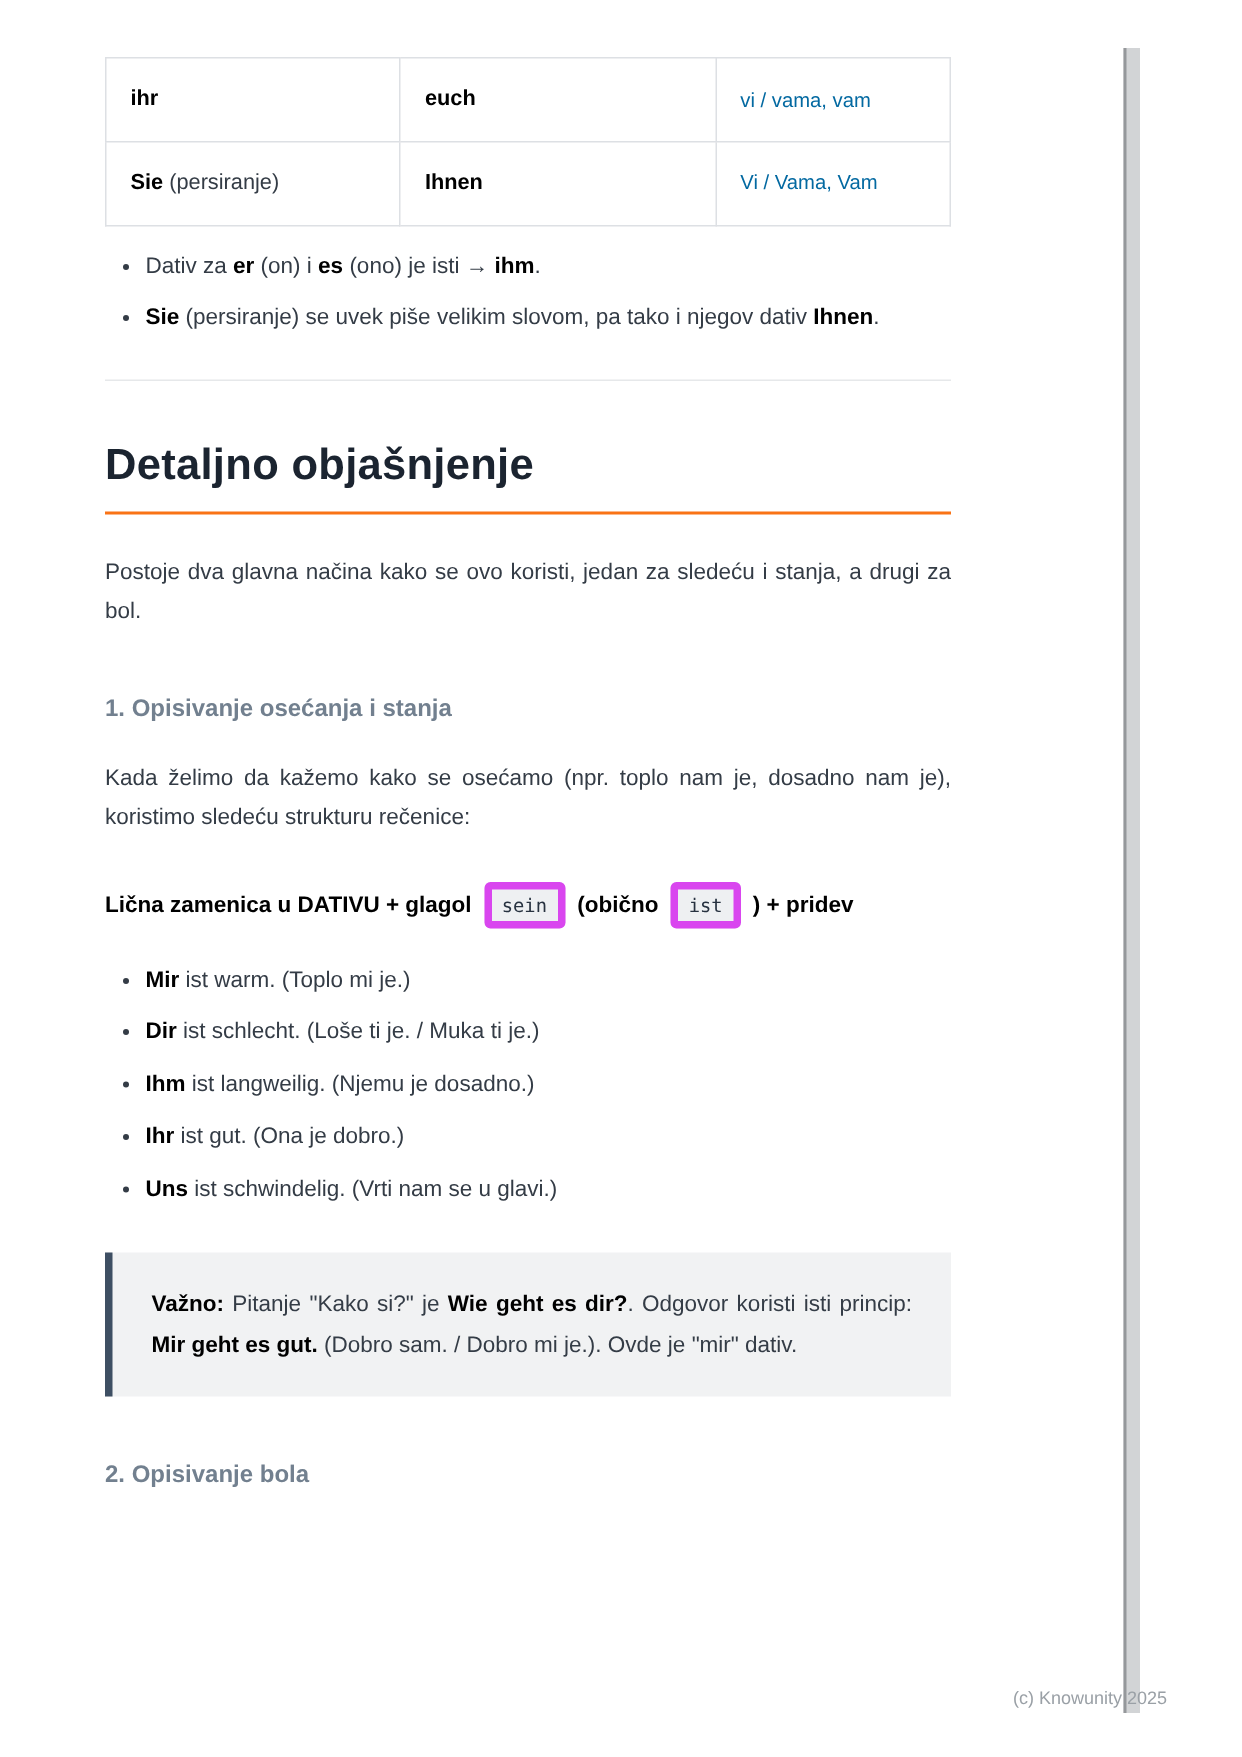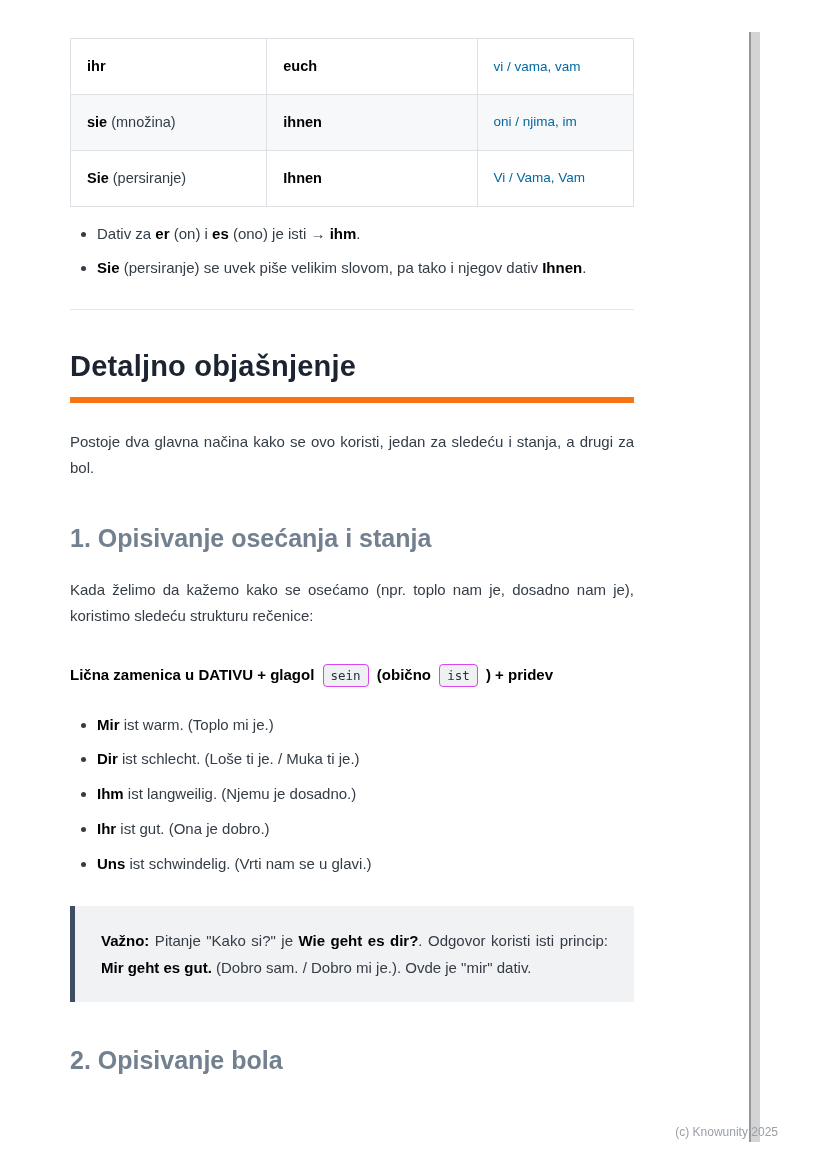--- a/index.html
+++ b/index.html
@@ -105,11 +105,6 @@
         <td><strong>euch</strong></td>
         <td><span>vi / vama, vam</span></td>
       </tr>
-      <tr class="alt">
-        <td><strong>sie</strong><span> (množina)</span></td>
-        <td><strong>ihnen</strong></td>
-        <td><span>oni / njima, im</span></td>
-      </tr>
       <tr>
         <td><strong>Sie</strong><span> (persiranje)</span></td>
         <td><strong>Ihnen</strong></td>

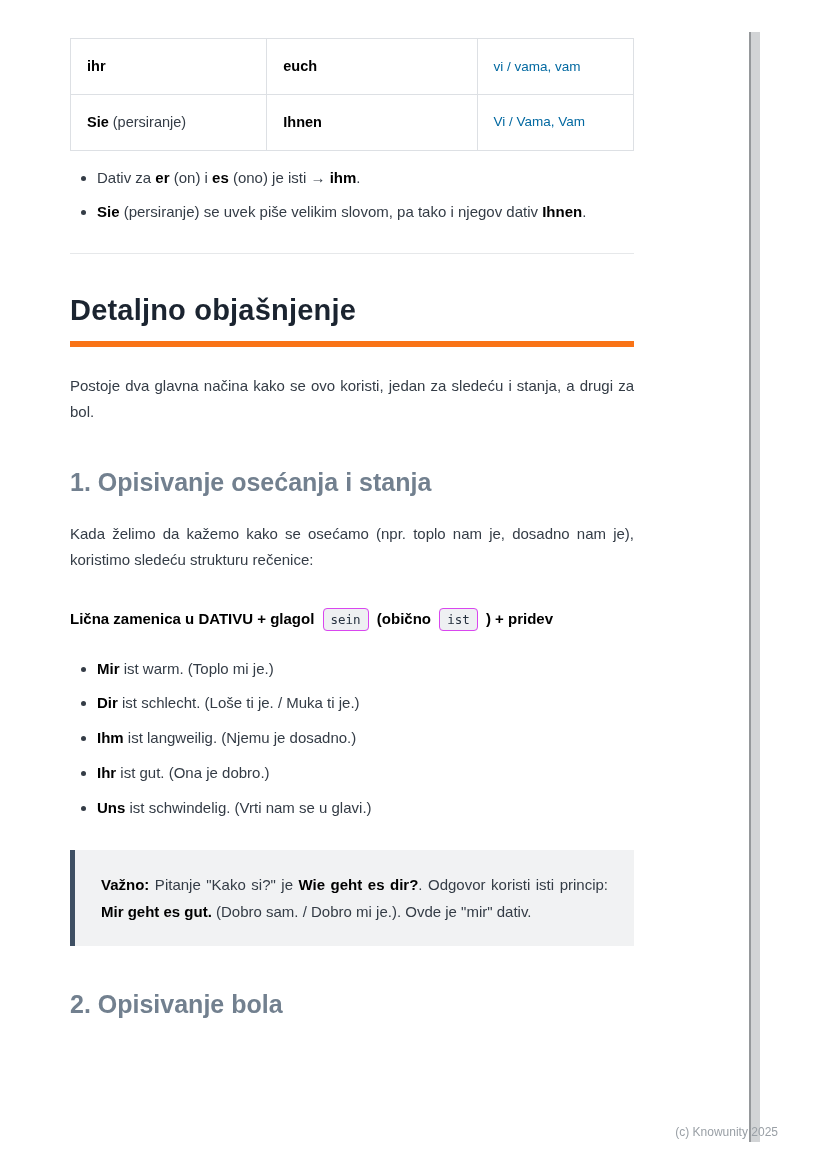--- a/index.html
+++ b/index.html
@@ -45,7 +45,7 @@
   h1.sec {
     font-size: 29px; font-weight: 700;
     color: #1b2430;
-    border-bottom: 6px solid #f97316;
+    border-bottom: 2px solid #f97316;
     padding-bottom: 14px;
     margin: 40px 0 26px;
     letter-spacing: 0.2px;

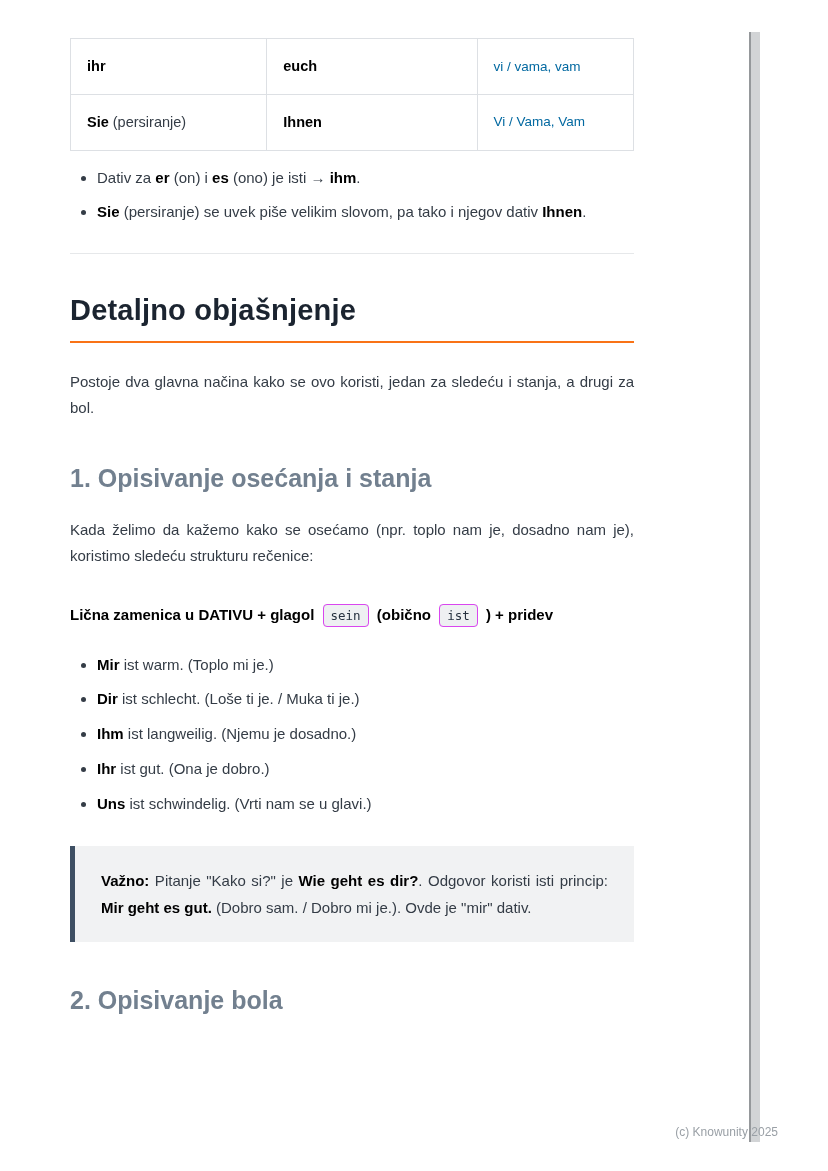--- a/index.html
+++ b/index.html
@@ -51,7 +51,7 @@
     letter-spacing: 0.2px;
   }
   h2.sub {
-    font-size: 25px; font-weight: 700;
+    font-size: 16px; font-weight: 700;
     color: #72808f;
     margin: 44px 0 24px;
   }

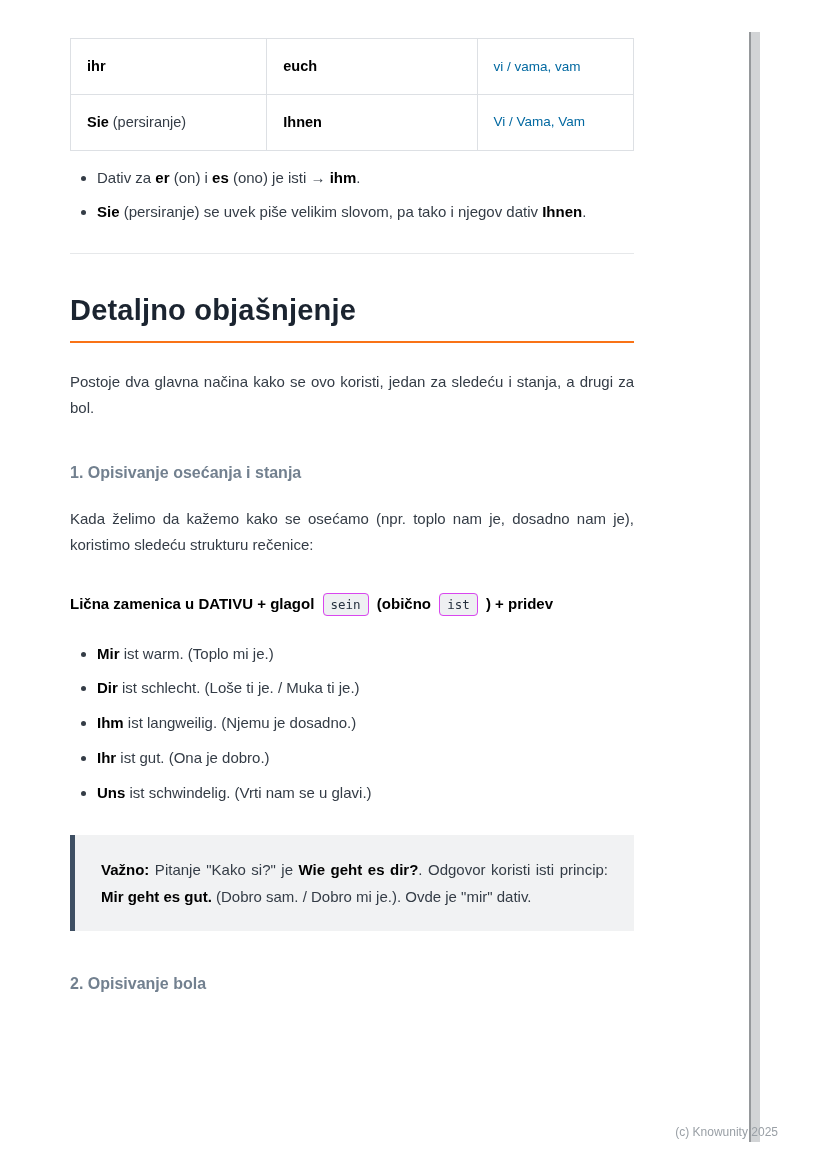--- a/index.html
+++ b/index.html
@@ -61,7 +61,7 @@
     font-size: 12.5px;
     font-weight: 400;
     background: #eef0f2;
-    border: 1px solid #d946ef;
+    border: 5px solid #d946ef;
     border-radius: 4px;
     padding: 3px 7px;
     margin: 0 4px;

